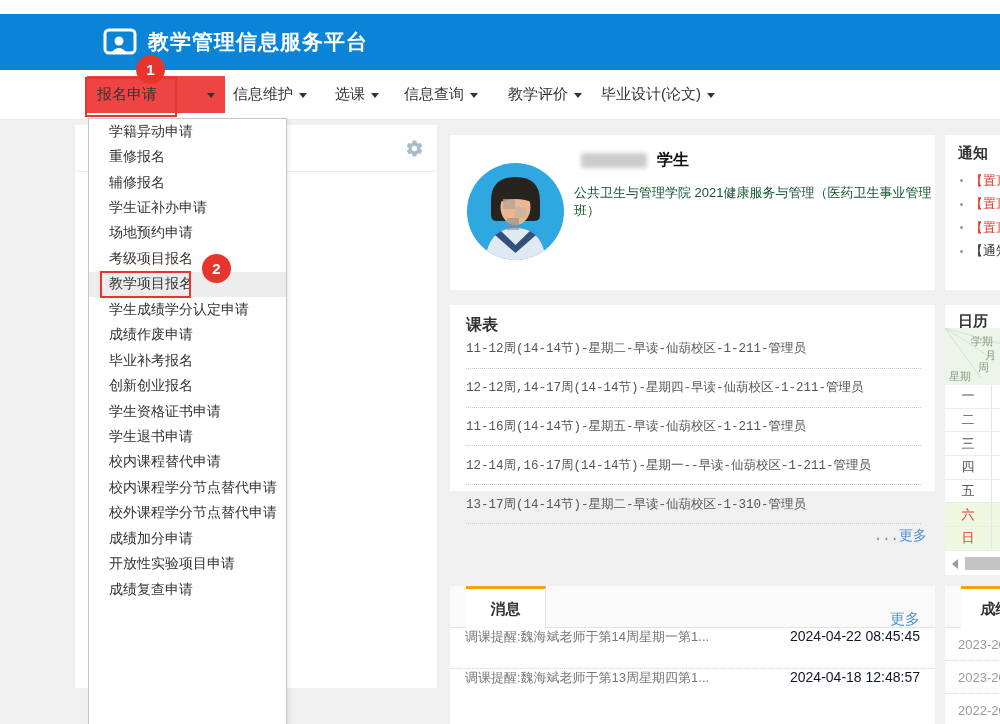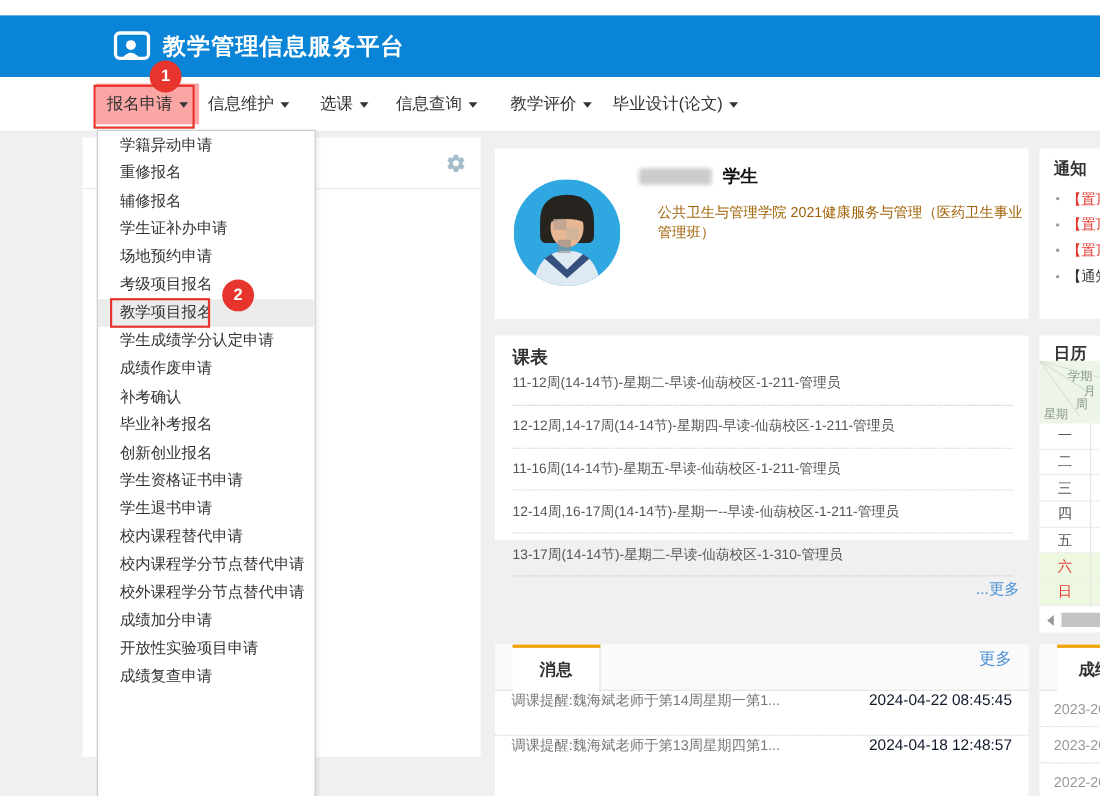--- a/index.html
+++ b/index.html
@@ -17,7 +17,7 @@
   .navbar { position:absolute; left:0; top:70px; width:1000px; height:50px; background:#fff;
     border-bottom:1px solid #ececec; display:flex; align-items:center; padding-left:87px; }
   .nav-item { display:flex; align-items:center; font-size:15px; color:#333; cursor:pointer; white-space:nowrap; }
-  .nav-item.active { background:#fca5a5; padding:9px 10px; }
+  .nav-item.active { background:#ef4444; padding:9px 10px;gap:44px; }
   .nav-item:nth-child(1){ margin-right:8px; }
   .nav-item:nth-child(2){ margin-right:28px; }
   .nav-item:nth-child(3){ margin-right:25px; }

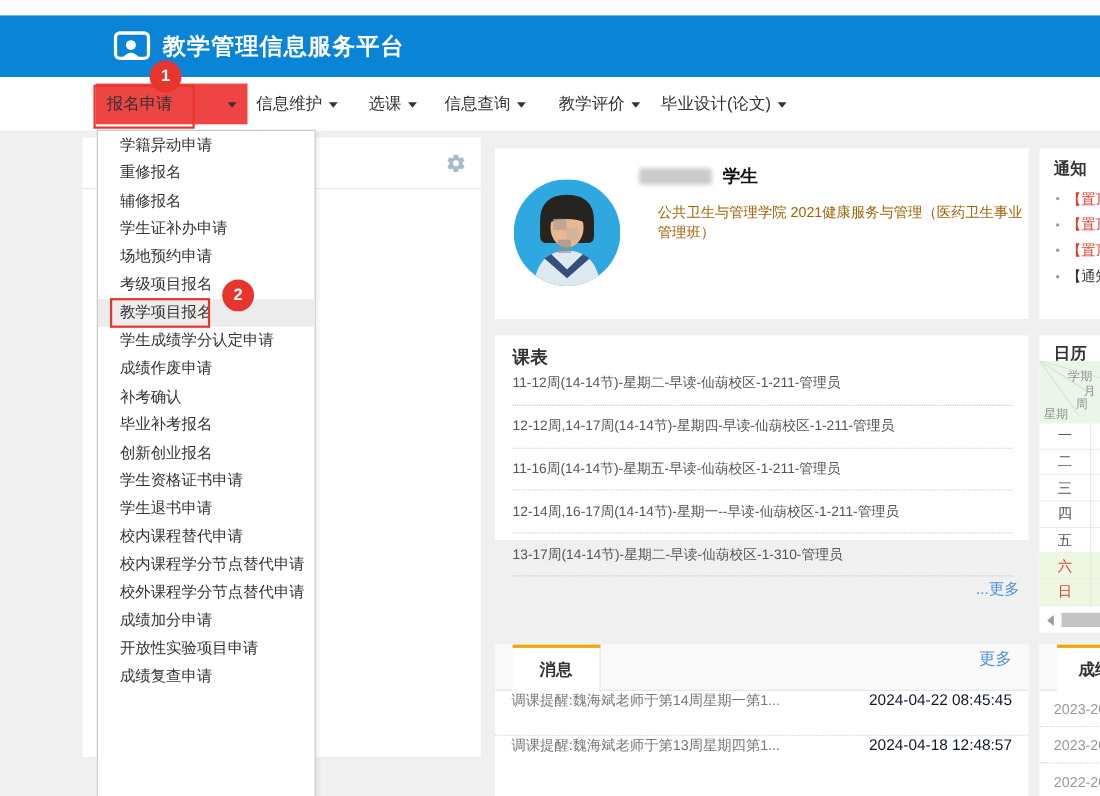--- a/index.html
+++ b/index.html
@@ -62,7 +62,7 @@
   .name-row { position:absolute; left:131px; top:15px; display:flex; align-items:center; }
   .name-redacted { width:66px; height:15px; background:#cbcbcb; filter:blur(2px); border-radius:2px; }
   .role-label { font-size:16px; font-weight:700; color:#111; margin-left:10px; }
-  .dept { position:absolute; left:148px; top:49px; font-size:13px; color:#a16207; }
+  .dept { position:absolute; left:124px; top:49px; font-size:13px; color:#14532d; }
 
   
   .schedule-card { left:450px; top:305px; width:485px; height:186px; }

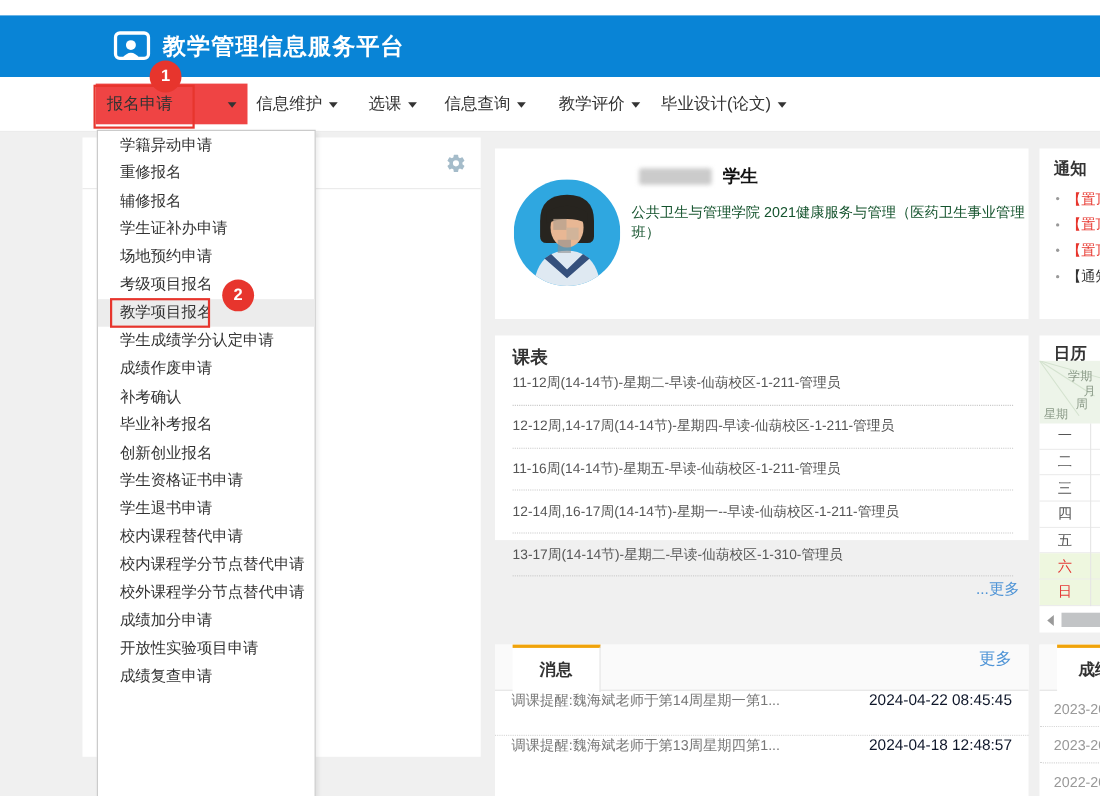--- a/index.html
+++ b/index.html
@@ -65,7 +65,7 @@
   .dept { position:absolute; left:124px; top:49px; font-size:13px; color:#14532d; }
 
   
-  .schedule-card { left:450px; top:305px; width:485px; height:186px; }
+  .schedule-card { left:450px; top:305px; width:485px; height:186px;font-family:Liberation Mono, monospace; }
   .schedule-title { position:absolute; left:16px; top:10px; }
   .sched-rows { position:absolute; left:16px; right:14px; top:25px; }
   .sched-row { height:38.8px; display:flex; align-items:center; border-bottom:1px dotted #c9c9c9;

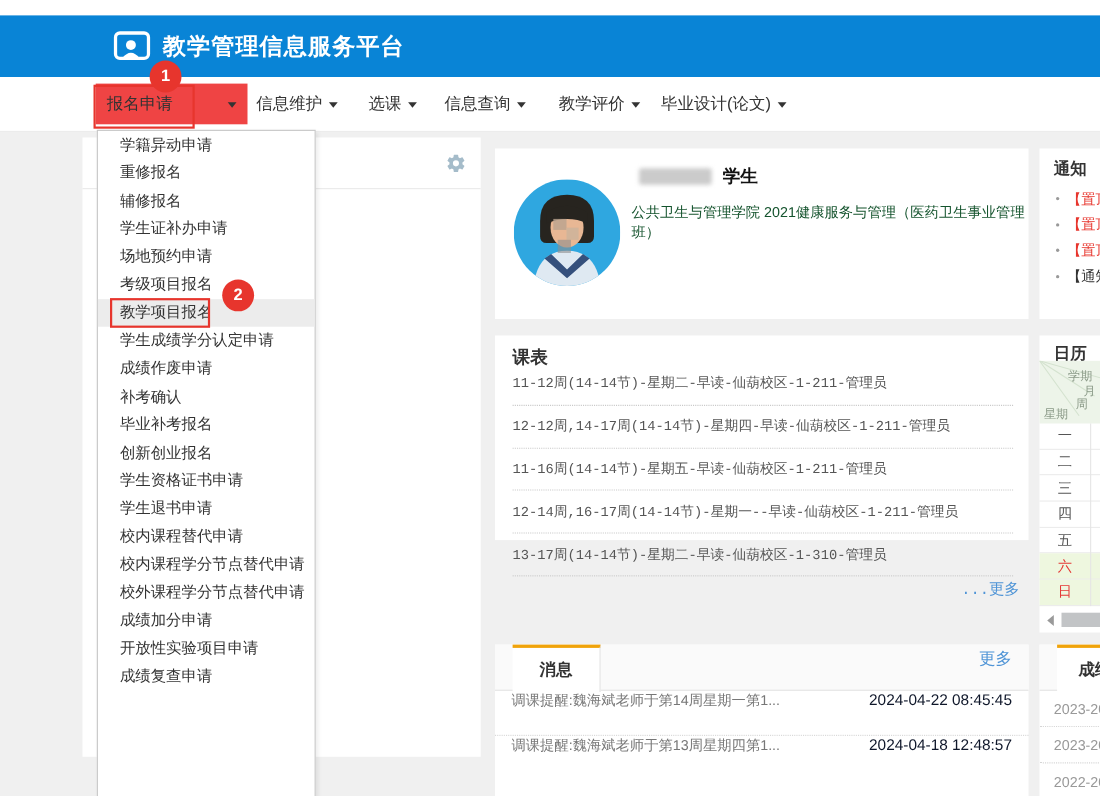--- a/index.html
+++ b/index.html
@@ -183,7 +183,6 @@
     <div class="dd-item dd-active">教学项目报名</div>
     <div class="dd-item">学生成绩学分认定申请</div>
     <div class="dd-item">成绩作废申请</div>
-    <div class="dd-item">补考确认</div>
     <div class="dd-item">毕业补考报名</div>
     <div class="dd-item">创新创业报名</div>
     <div class="dd-item">学生资格证书申请</div>

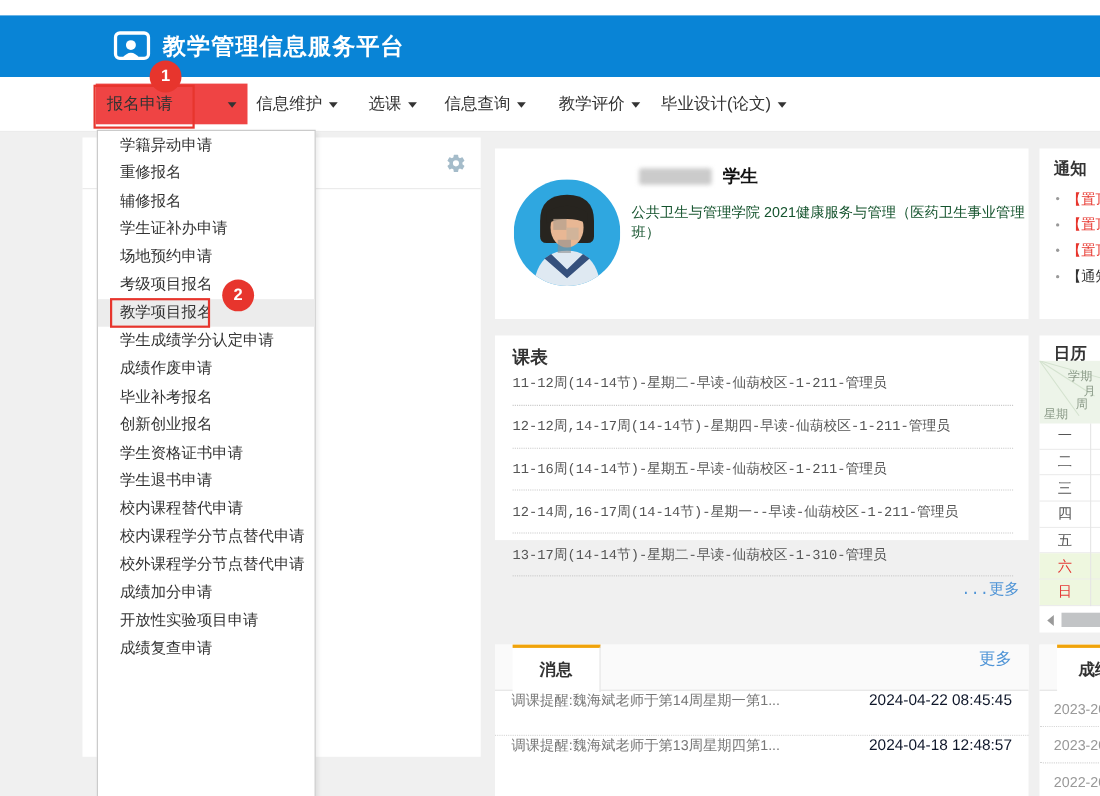--- a/index.html
+++ b/index.html
@@ -81,7 +81,7 @@
   
   .messages-card { left:450px; top:586px; width:485px; height:170px; }
   .messages-card .tab { width:80px; }
-  .msg-more { position:absolute; right:15px; top:4px; font-size:15px; }
+  .msg-more { position:absolute; right:15px; top:24px; font-size:15px; }
   .msg-row { height:41px; display:flex; align-items:flex-start; justify-content:space-between;
     padding:0 15px; cursor:pointer; }
   .msg-row:not(:last-child){ border-bottom:1px dotted #d5d5d5; }

